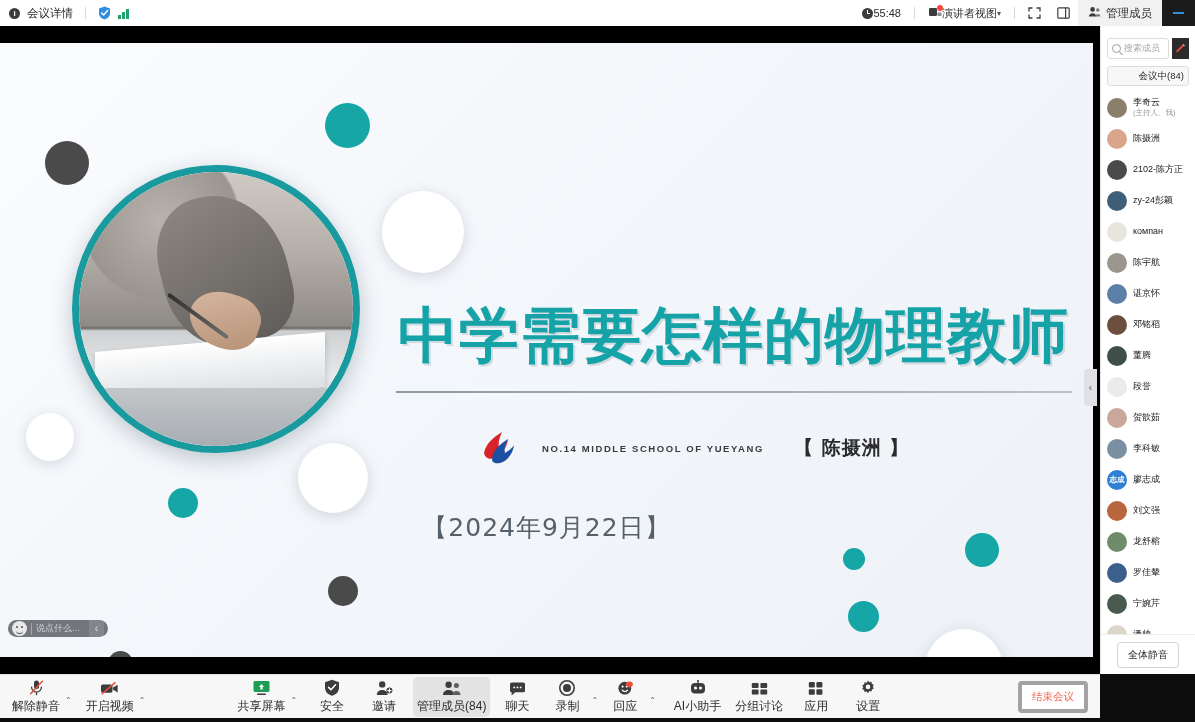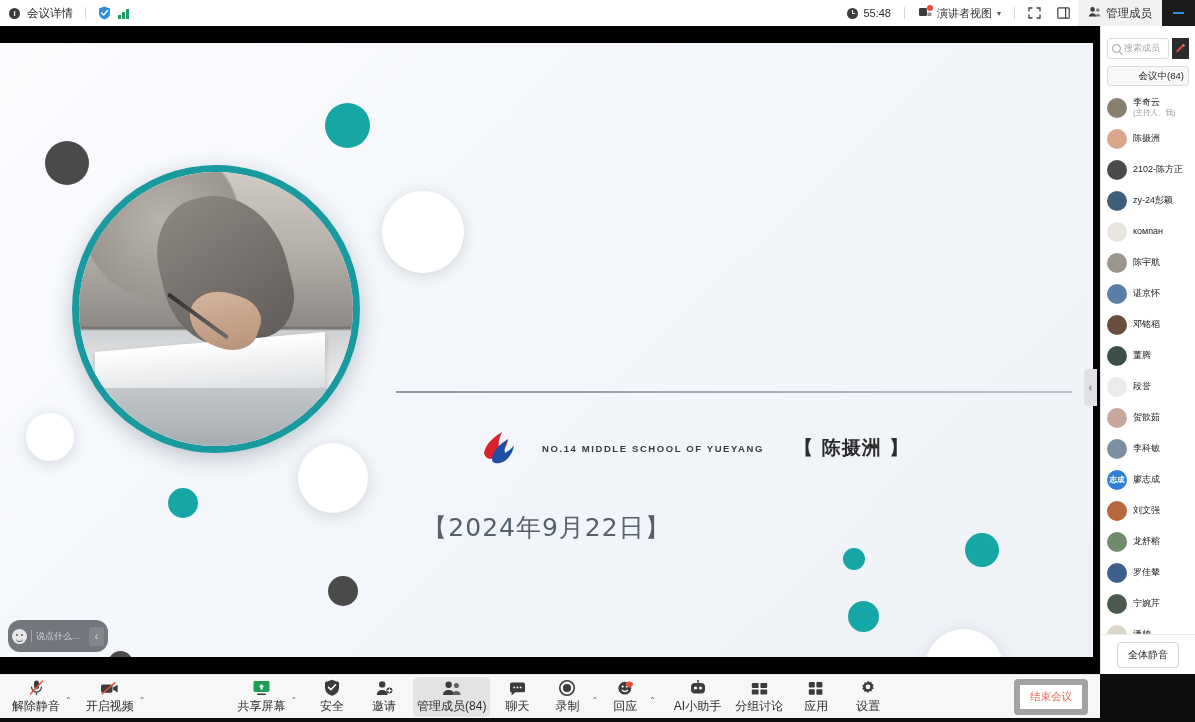--- a/index.html
+++ b/index.html
@@ -31,7 +31,7 @@
   .bars i:nth-child(3){height:10px;}
 
   .tb-right { margin-left: auto; display: flex; align-items: center; height: 26px; }
-  .tb-group { display: flex; align-items: center; gap: 5px; padding: 0 8px; font-size: 11px; }
+  .tb-group { display: flex; align-items: center; padding: 0 8px; font-size: 11px; }
   .clock-ic { width: 11px; height: 11px; border-radius: 50%; background: #3c3c3c; position: relative; }
   .clock-ic::after{ content:""; position:absolute; left:5px; top:2.5px; width:1px; height:4px; background:#fff; }
   .clock-ic::before{ content:""; position:absolute; left:5px; top:5.5px; width:3px; height:1px; background:#fff; }

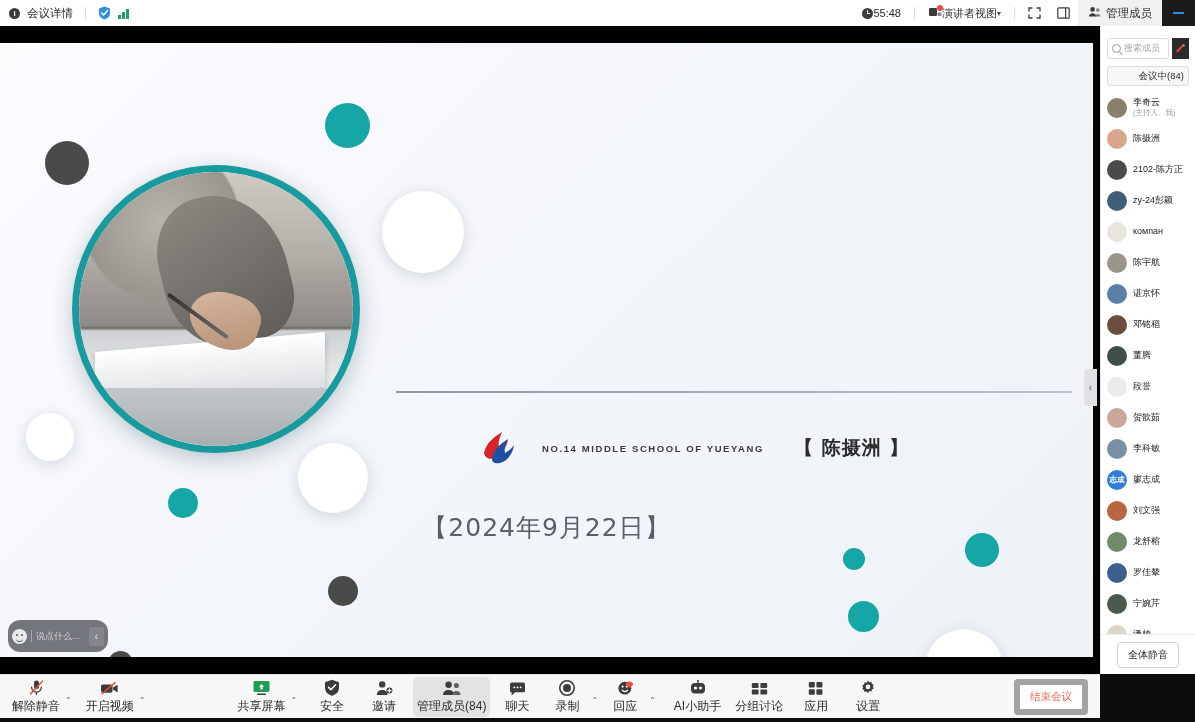--- a/index.html
+++ b/index.html
@@ -326,6 +326,7 @@
         </div>
       </div>
 
+      <div class="slide-title">中学需要怎样的物理教师</div>
       <div class="title-rule"></div>
 
       <div class="brand-row">

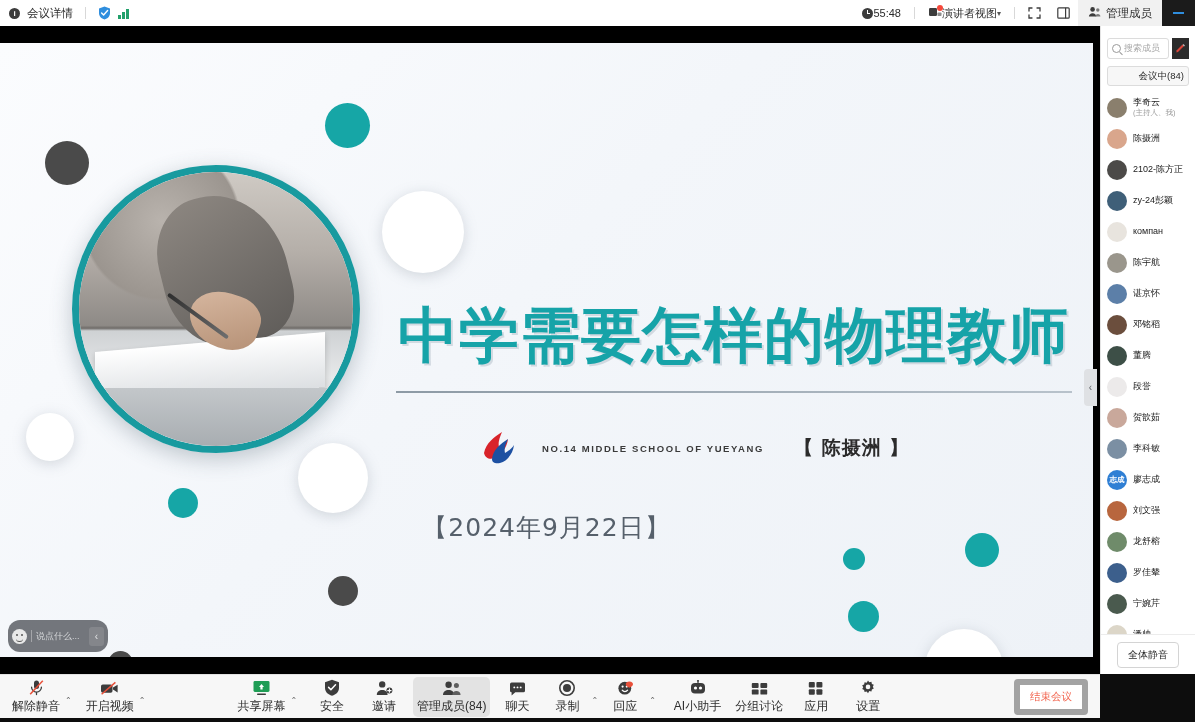--- a/index.html
+++ b/index.html
@@ -135,7 +135,7 @@
 
   
   .chat-pill {
-    position: absolute; left: 8px; top: 577px; width: 100px; height: 32px;
+    position: absolute; left: 8px; top: 577px; width: 100px; height: 17px;
     background: rgba(78,82,88,.78); border-radius: 12px; display: flex; align-items: center;
     gap: 0; padding: 0 4px;
   }

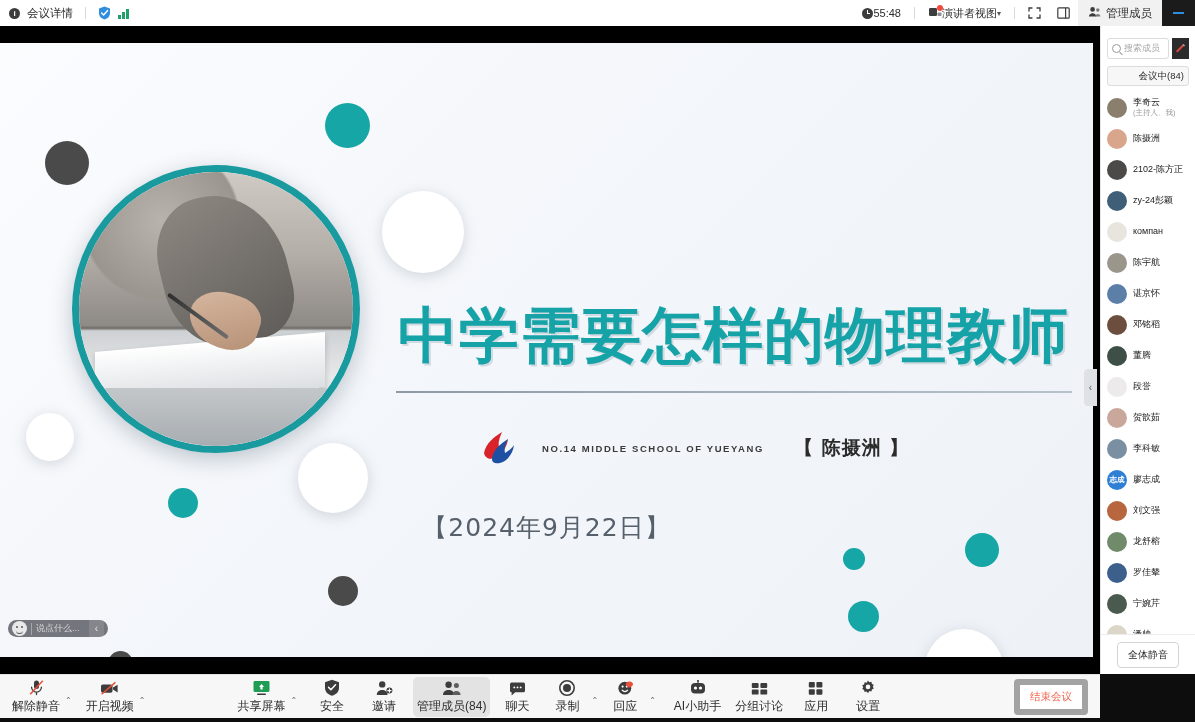--- a/index.html
+++ b/index.html
@@ -220,7 +220,7 @@
   .chev { font-size: 8px; color: #666; margin-left: 1px; margin-top: 8px; }
   .tb-spacer { flex: 1; }
   .btn-end {
-    border: 6px solid #a3a3a3; border-radius: 4px; background: #fff;
+    border: 4px solid #a3a3a3; border-radius: 4px; background: #fff;
     color: #f2634d; font-size: 10.5px; padding: 5px 10px; margin-right: 12px; white-space: nowrap;
   }
   .bottombar {

